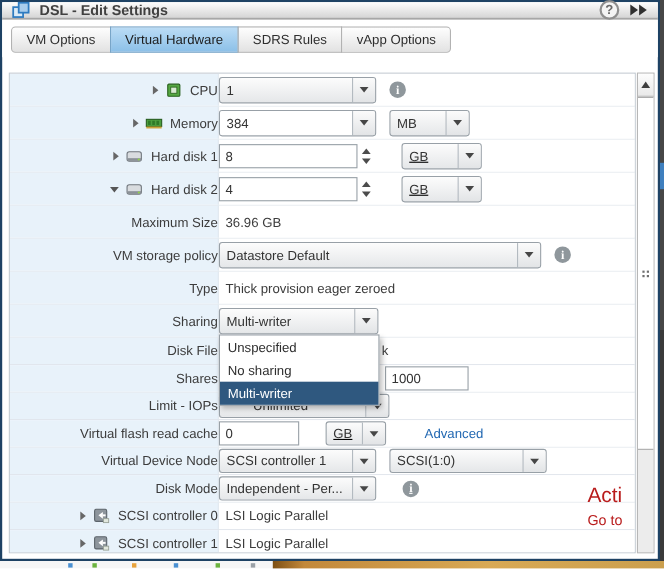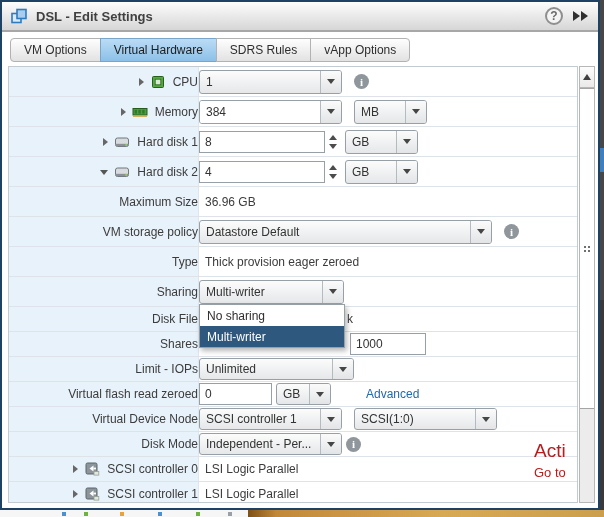--- a/index.html
+++ b/index.html
@@ -8,7 +8,7 @@
 
   
   #dialog{position:absolute;left:0;top:0;width:600px;height:510px;border:2px solid #1e4264;background:#fff;}
-  #titlebar{height:30px;background:linear-gradient(#fdfdfd,#d6d6d6);border-bottom:2px solid #a7a7a7;
+  #titlebar{height:16px;background:linear-gradient(#fdfdfd,#d6d6d6);border-bottom:2px solid #a7a7a7;
             display:flex;align-items:center;padding:0 10px 0 8px;}
   #title-text{font-size:13px;font-weight:bold;color:#404040;margin-left:8px;flex:1;}
   .tb-icon{display:flex;align-items:center;justify-content:center;}

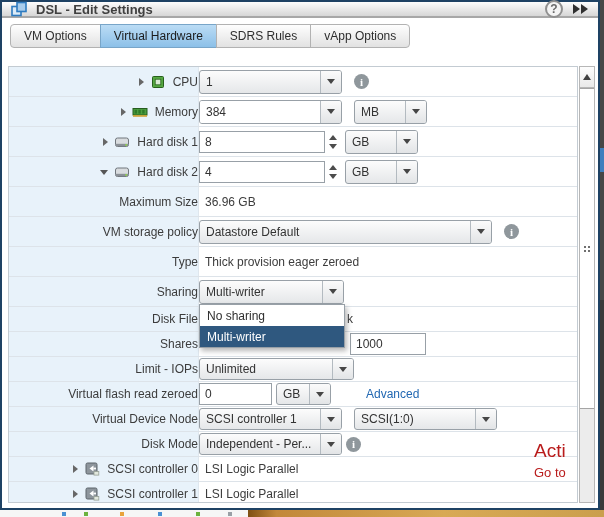--- a/index.html
+++ b/index.html
@@ -60,7 +60,7 @@
 
   .info{width:15px;height:15px;border-radius:50%;background:#8f979c;color:#fff;display:flex;align-items:center;
         justify-content:center;font-size:11px;font-weight:bold;font-family:"Liberation Serif",serif;flex:none;}
-  .gap12{margin-left:12px;} .gap8{margin-left:4px;}
+  .gap12{margin-left:12px;} .gap8{margin-left:24px;text-decoration:underline;}
   .link{font-size:12px;color:#2268b2;margin-left:35px;}
 
   

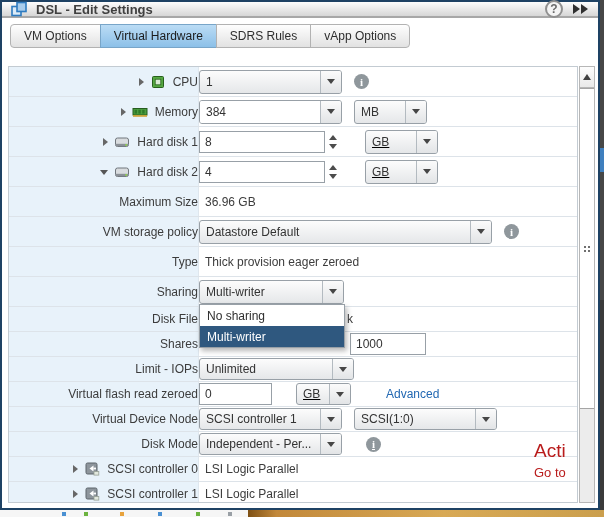--- a/index.html
+++ b/index.html
@@ -405,6 +405,7 @@
         </div>
 
         <div id="popup">
+          <div class="item">Unspecified</div>
           <div class="item">No sharing</div>
           <div class="item sel">Multi-writer</div>
         </div>

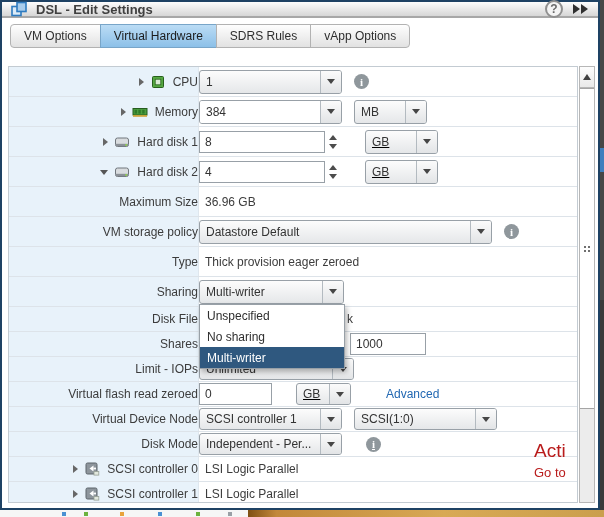--- a/index.html
+++ b/index.html
@@ -49,7 +49,7 @@
   .combo .cbtn{width:21px;flex:none;border-left:1px solid #b3bac0;display:flex;align-items:center;justify-content:center;
                background:linear-gradient(#fbfbfb,#e2e4e6);}
   .carrow{width:0;height:0;border-left:4px solid transparent;border-right:4px solid transparent;border-top:5px solid #464646;}
-  .w143{width:143px;} .w145{width:145px;} .w155{width:155px;} .w245{width:293px;} .w73{width:73px;} .w55{width:55px;}
+  .w143{width:143px;} .w145{width:145px;} .w155{width:155px;padding-left:24px;} .w245{width:293px;} .w73{width:73px;} .w55{width:55px;}
   .sm{height:22px;}
 
   .inputbox{height:22px;border:1px solid #98a0a7;background:#fff;display:flex;align-items:center;

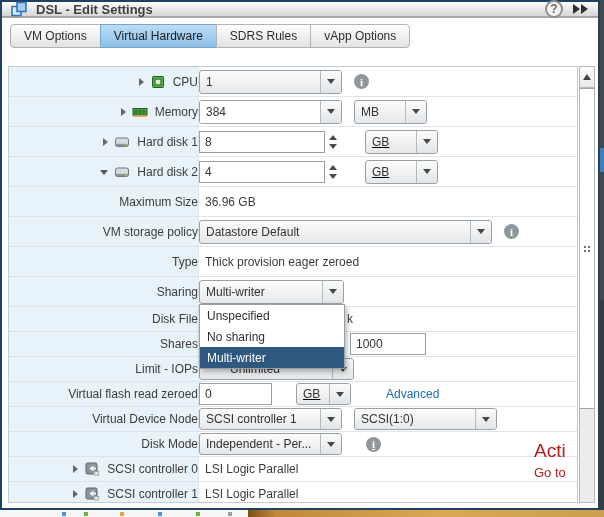--- a/index.html
+++ b/index.html
@@ -317,7 +317,7 @@
 
         <div class="row h25">
           <div class="lbl sub">
-            <span class="lbl-t">Virtual flash read zeroed</span>
+            <span class="lbl-t">Virtual flash read cache</span>
           </div>
           <div class="val">
             <div class="inputbox" style="width:73px">

